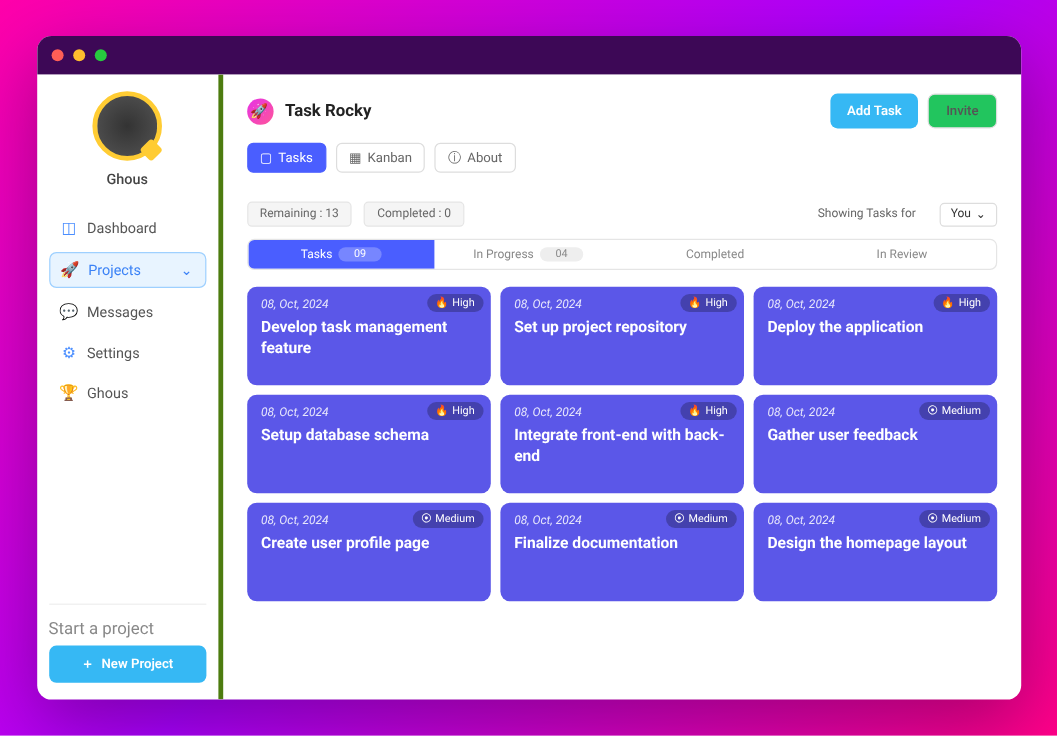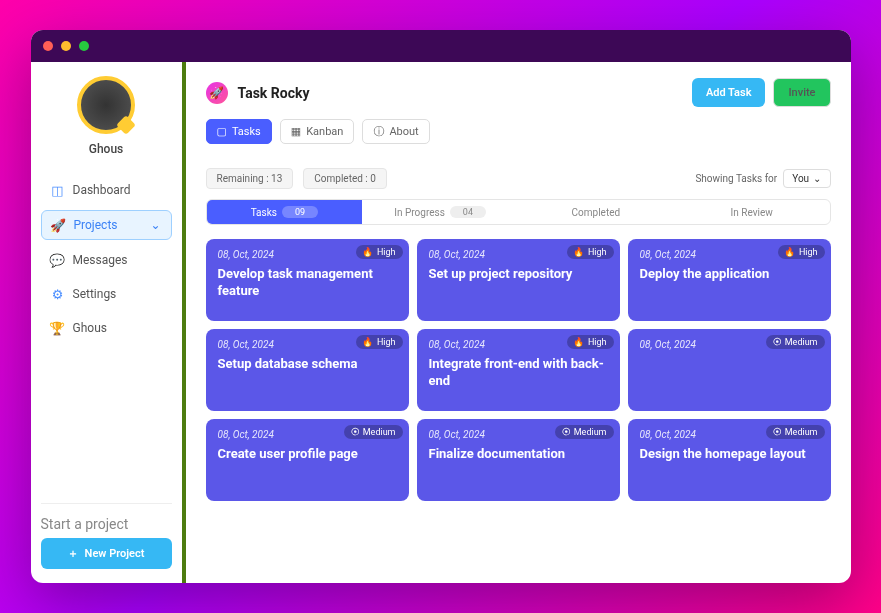--- a/index.html
+++ b/index.html
@@ -209,7 +209,7 @@
       margin-left: auto;
       display: flex;
       align-items: center;
-      gap: 6px;
+      gap: 20px;
       font-size: 10px;
       color: #666;
     }

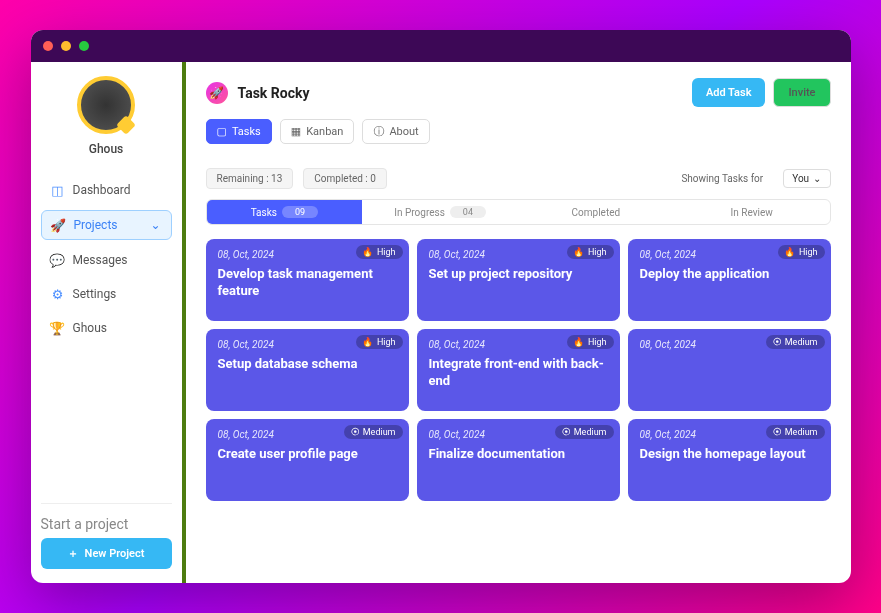--- a/index.html
+++ b/index.html
@@ -452,6 +452,7 @@
               <span>Medium</span>
             </div>
             <div class="card-date">08, Oct, 2024</div>
+            <div class="card-title">Gather user feedback</div>
           </div>
           <div class="card">
             <div class="priority">

